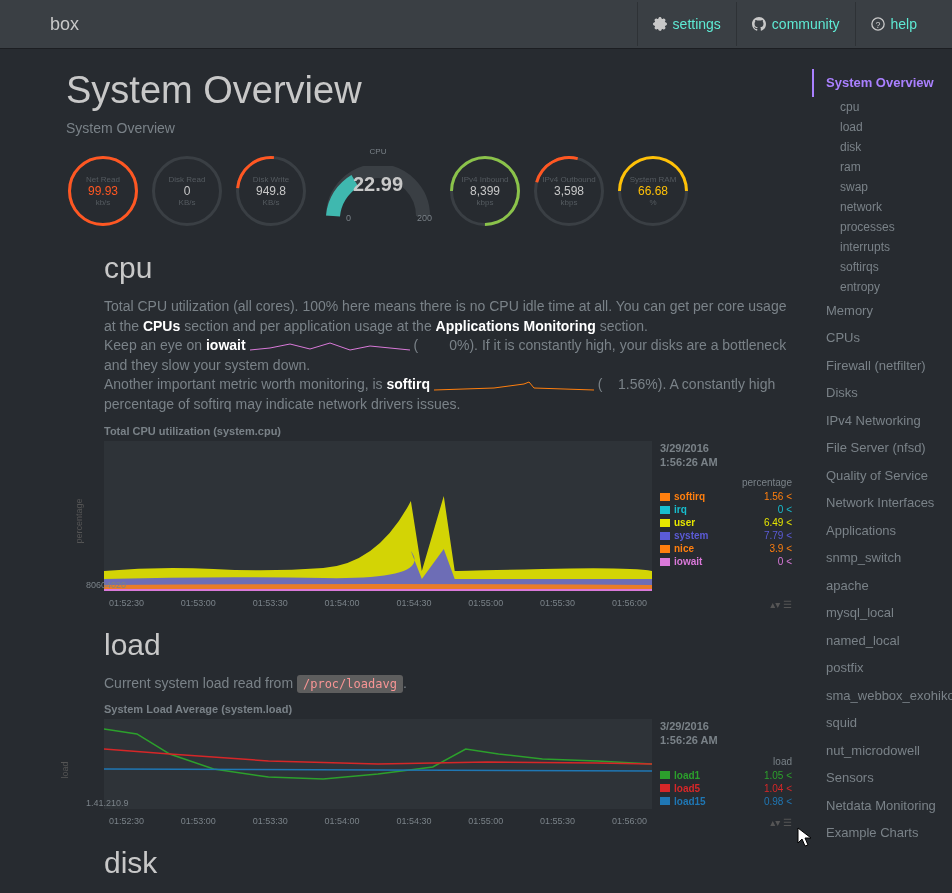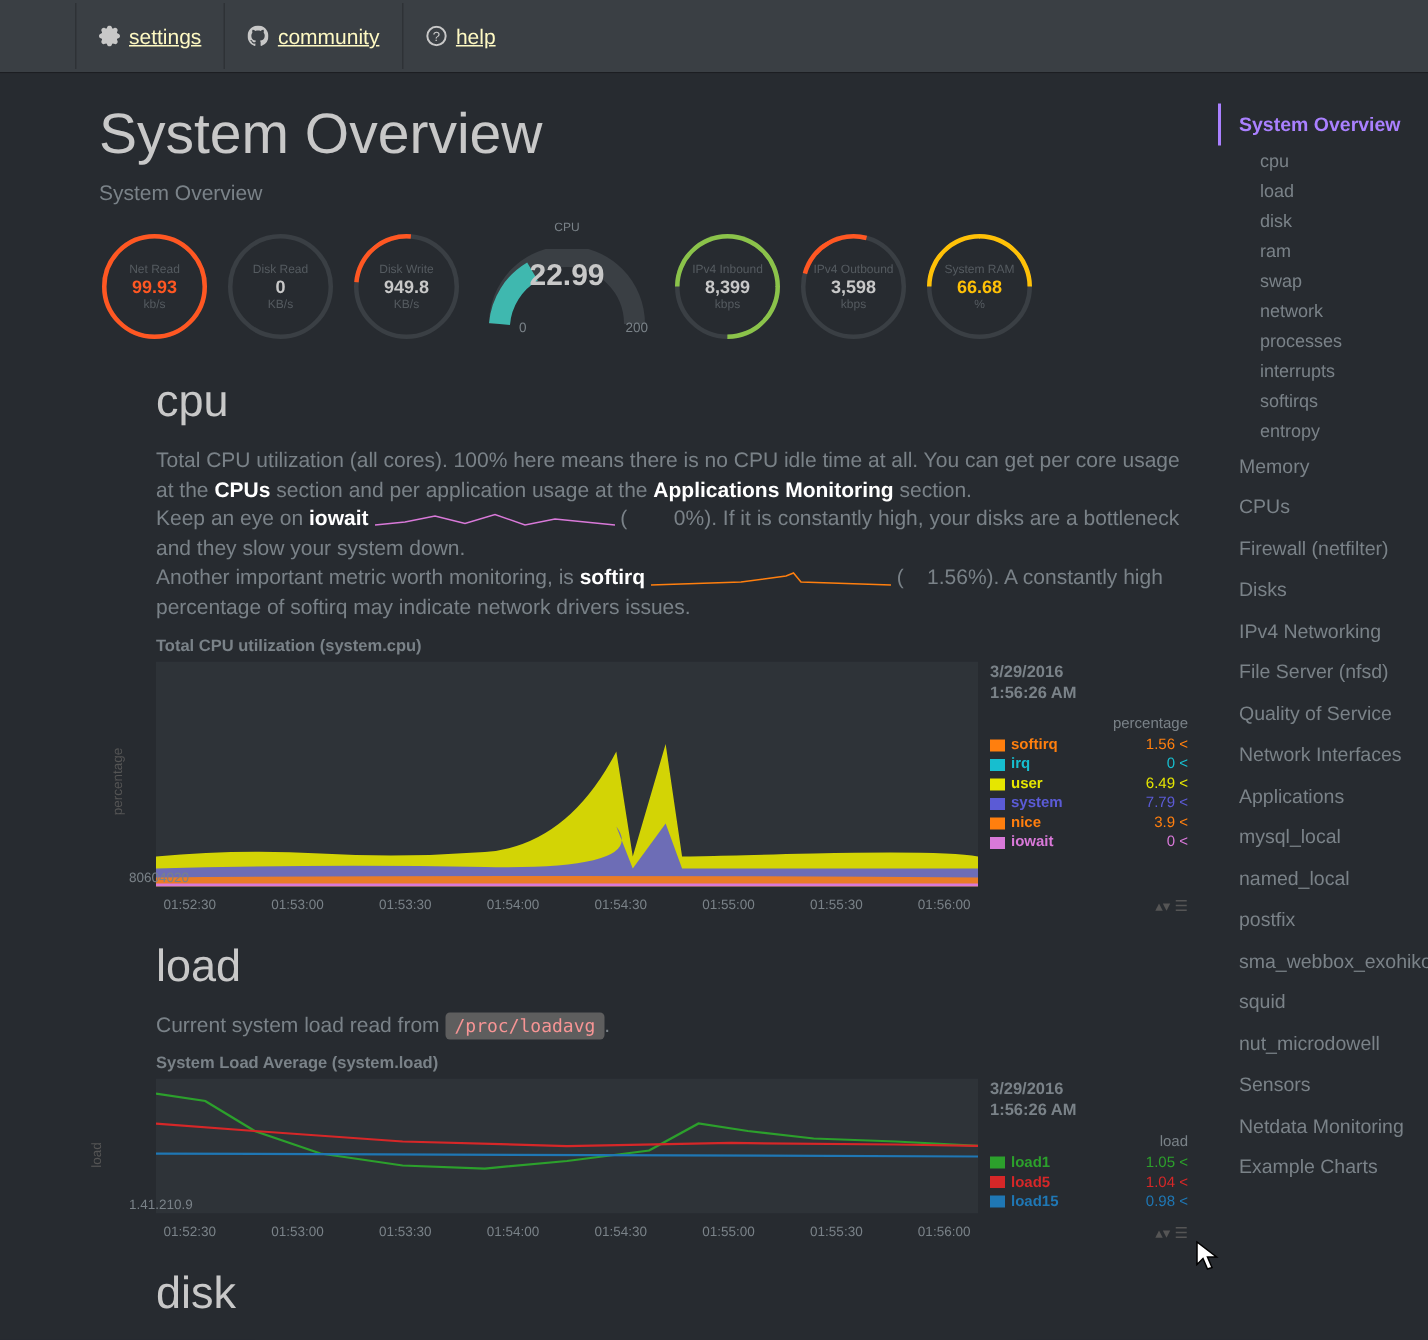--- a/index.html
+++ b/index.html
@@ -98,6 +98,7 @@
 <body>
 
 <div class="navbar">
+  <div class="brand">box</div>
   <div class="nav-right">
     <div class="nav-item">
       <span class="nav-icon">

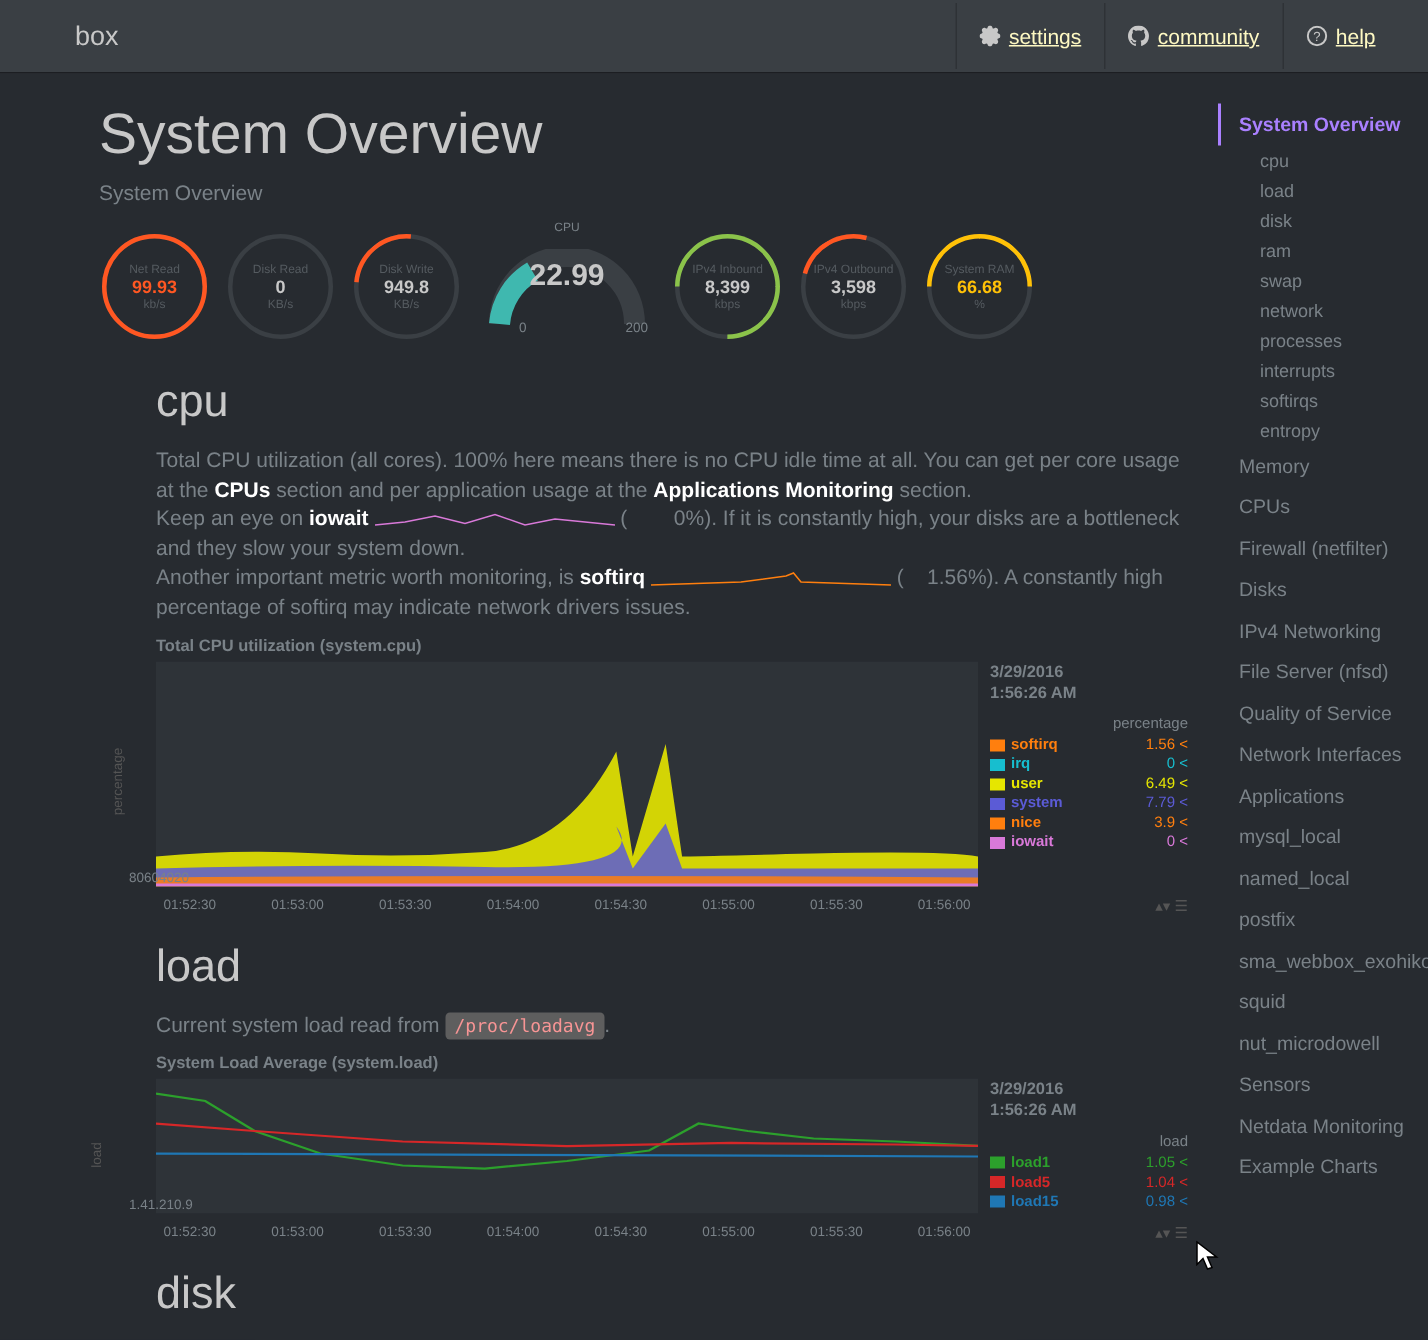--- a/index.html
+++ b/index.html
@@ -23,7 +23,7 @@
 .brand { color: #c8c8c8; font-size: 18px; font-weight: 500; flex: 1; }
 .nav-right { display: flex; align-items: center; }
 .nav-item {
-  color: #fef9c3;
+  color: #5eead4;
   padding: 14px 15px;
   border-left: 1px solid #2e3236;
   display: flex;
@@ -31,7 +31,6 @@
   gap: 6px;
   font-size: 14px;
   cursor: pointer;
-  text-decoration: underline;
 }
 .nav-icon { display: inline-block; width: 14px; height: 14px; }
 .main { display: flex; height: calc(100% - 49px); margin-left: 16px; }

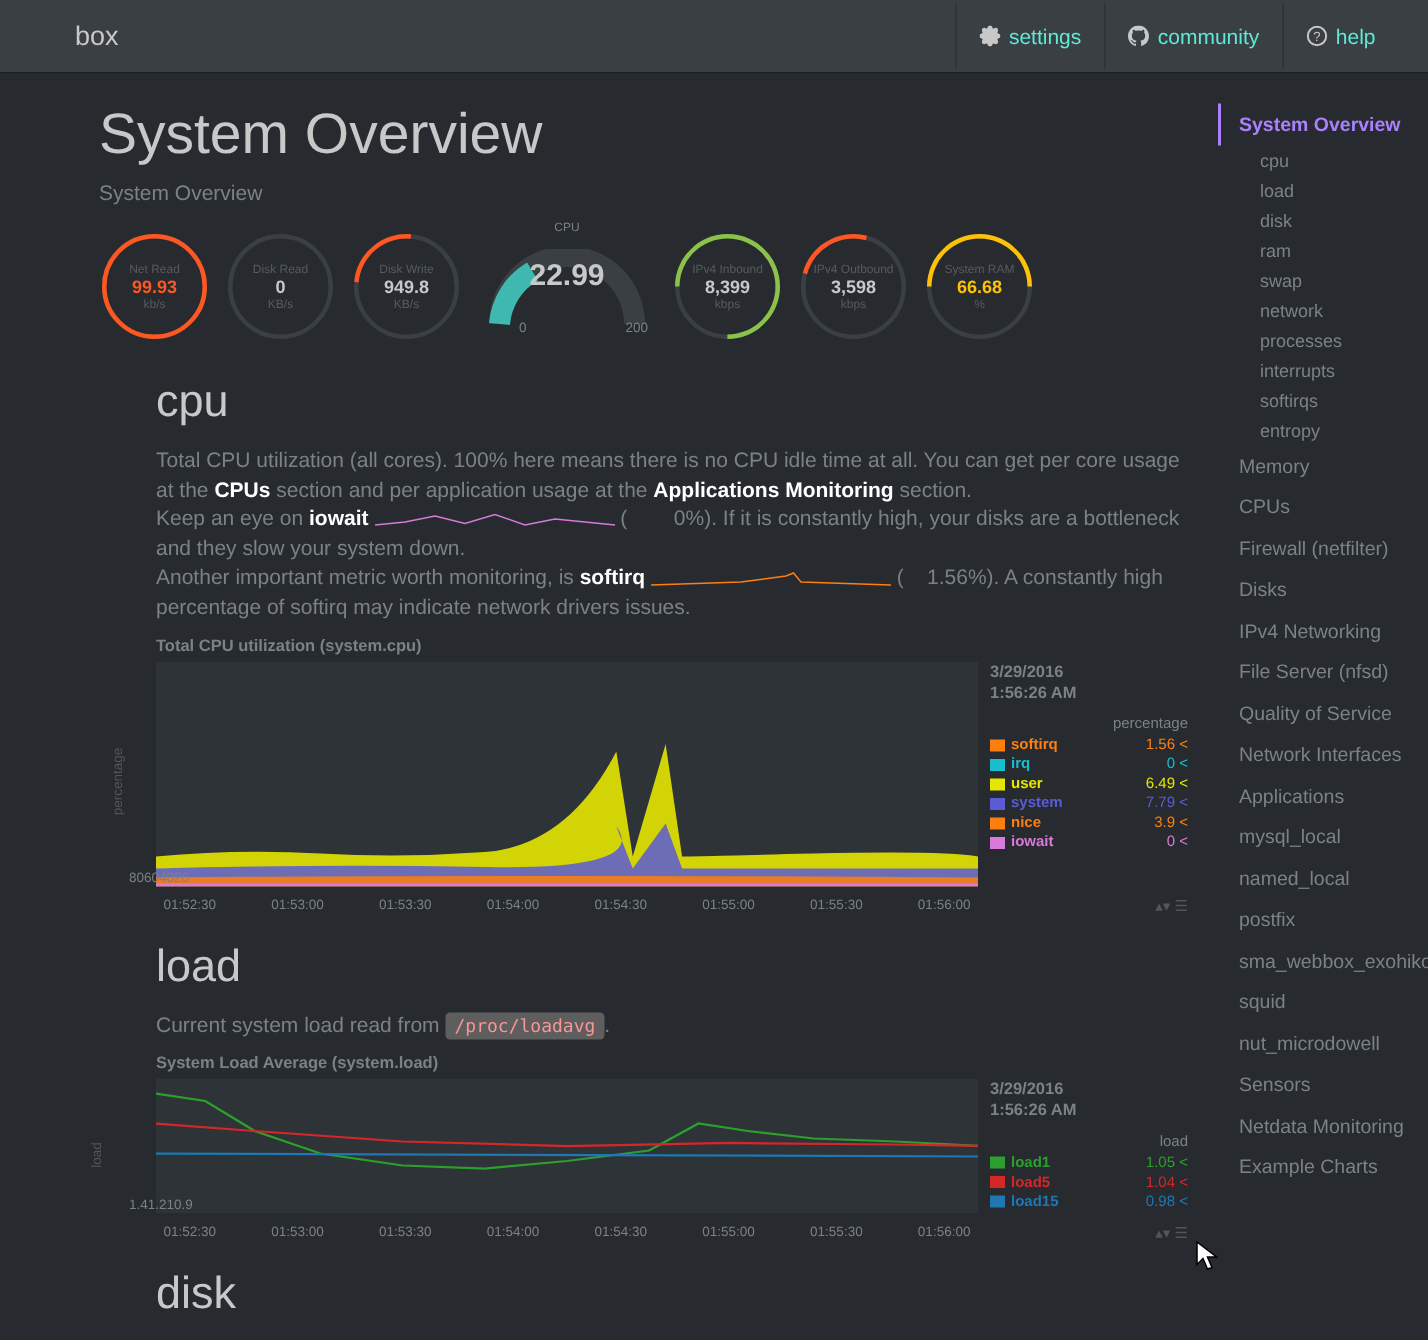--- a/index.html
+++ b/index.html
@@ -54,7 +54,7 @@
   border: 3px solid transparent;
 }
 .gauge .gtitle { font-size: 8px; color: #555b60; text-align: center; }
-.gauge .gvalue { font-size: 12px; color: #c8c8c8; font-weight: 700; }
+.gauge .gvalue { font-size: 12px; color: #c8c8c8; font-weight: 400; }
 .gauge .gunit { font-size: 8px; color: #555b60; }
 .cpu-gauge { width: 120px; height: 80px; position: relative; text-align: center; }
 .cpu-gauge .arc { position: absolute; left: 5px; top: 15px; }

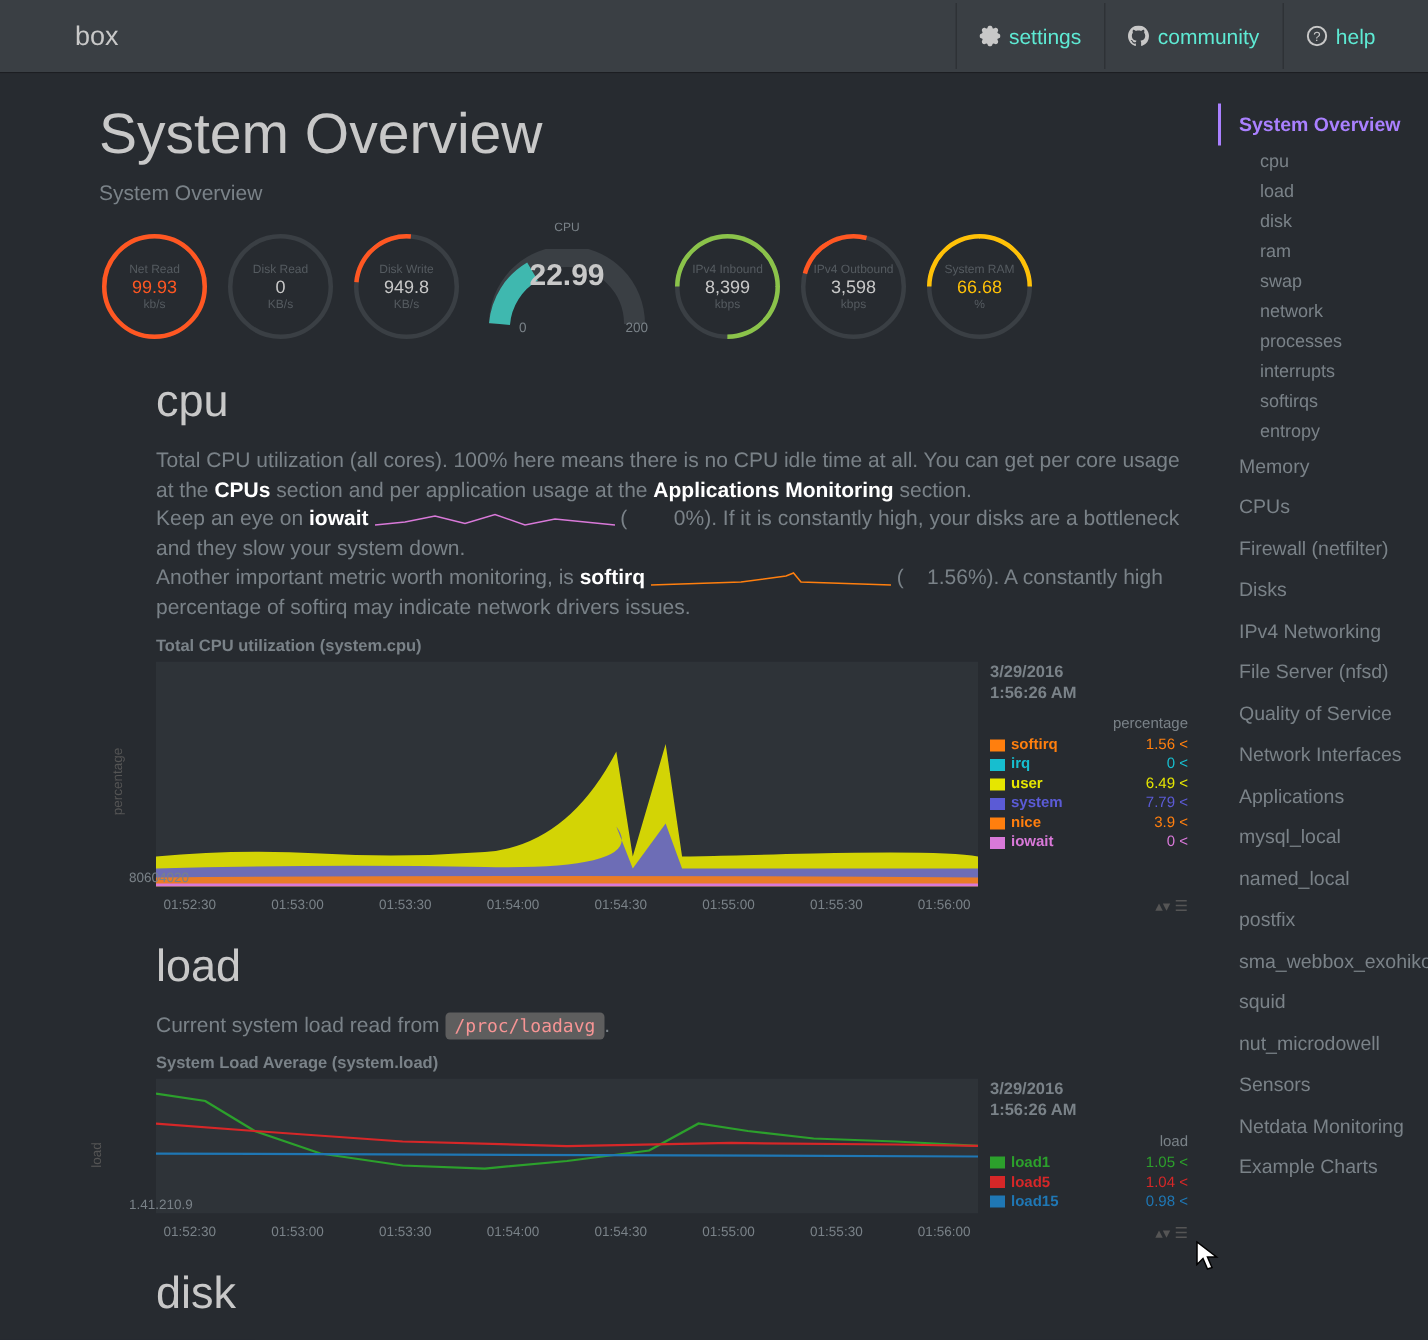--- a/index.html
+++ b/index.html
@@ -362,6 +362,7 @@
         <div class="side-section">Quality of Service</div>
         <div class="side-section">Network Interfaces</div>
         <div class="side-section">Applications</div>
+        <div class="side-section">snmp_switch</div>
         <div class="side-section">mysql_local</div>
         <div class="side-section">named_local</div>
         <div class="side-section">postfix</div>

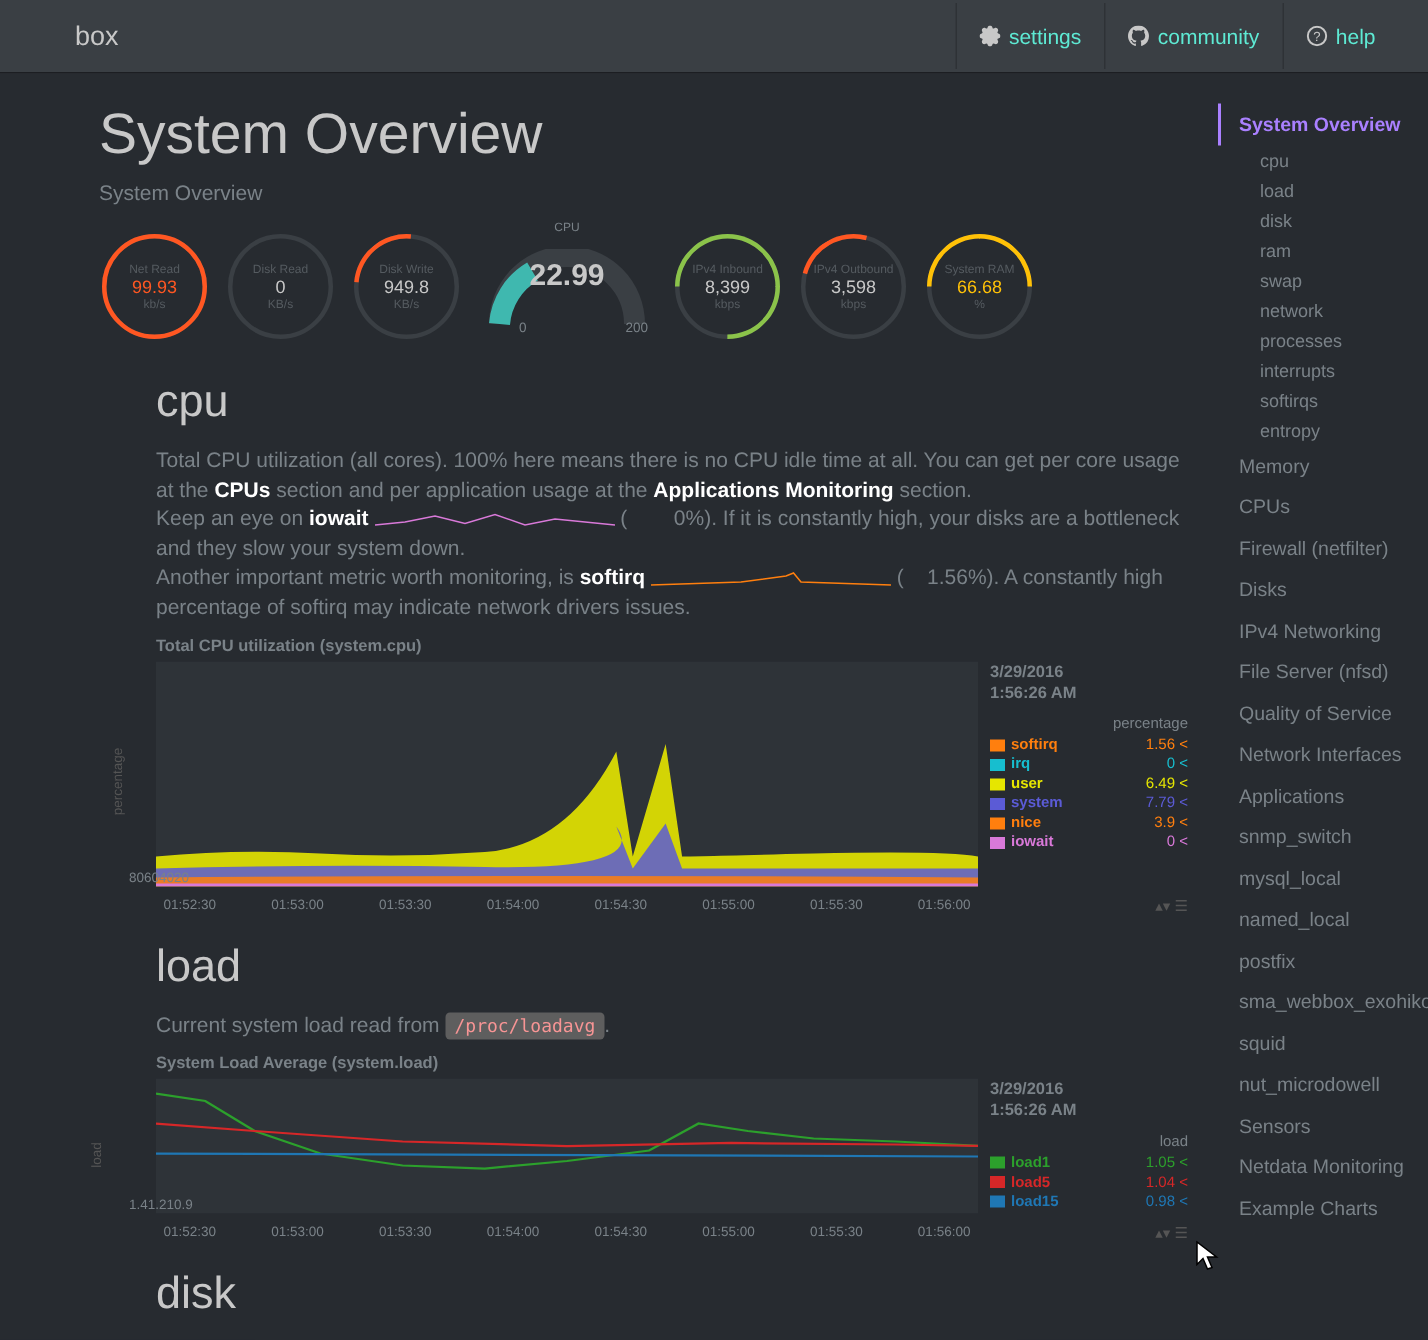--- a/index.html
+++ b/index.html
@@ -363,6 +363,7 @@
         <div class="side-section">Network Interfaces</div>
         <div class="side-section">Applications</div>
         <div class="side-section">snmp_switch</div>
+        <div class="side-section">apache</div>
         <div class="side-section">mysql_local</div>
         <div class="side-section">named_local</div>
         <div class="side-section">postfix</div>

